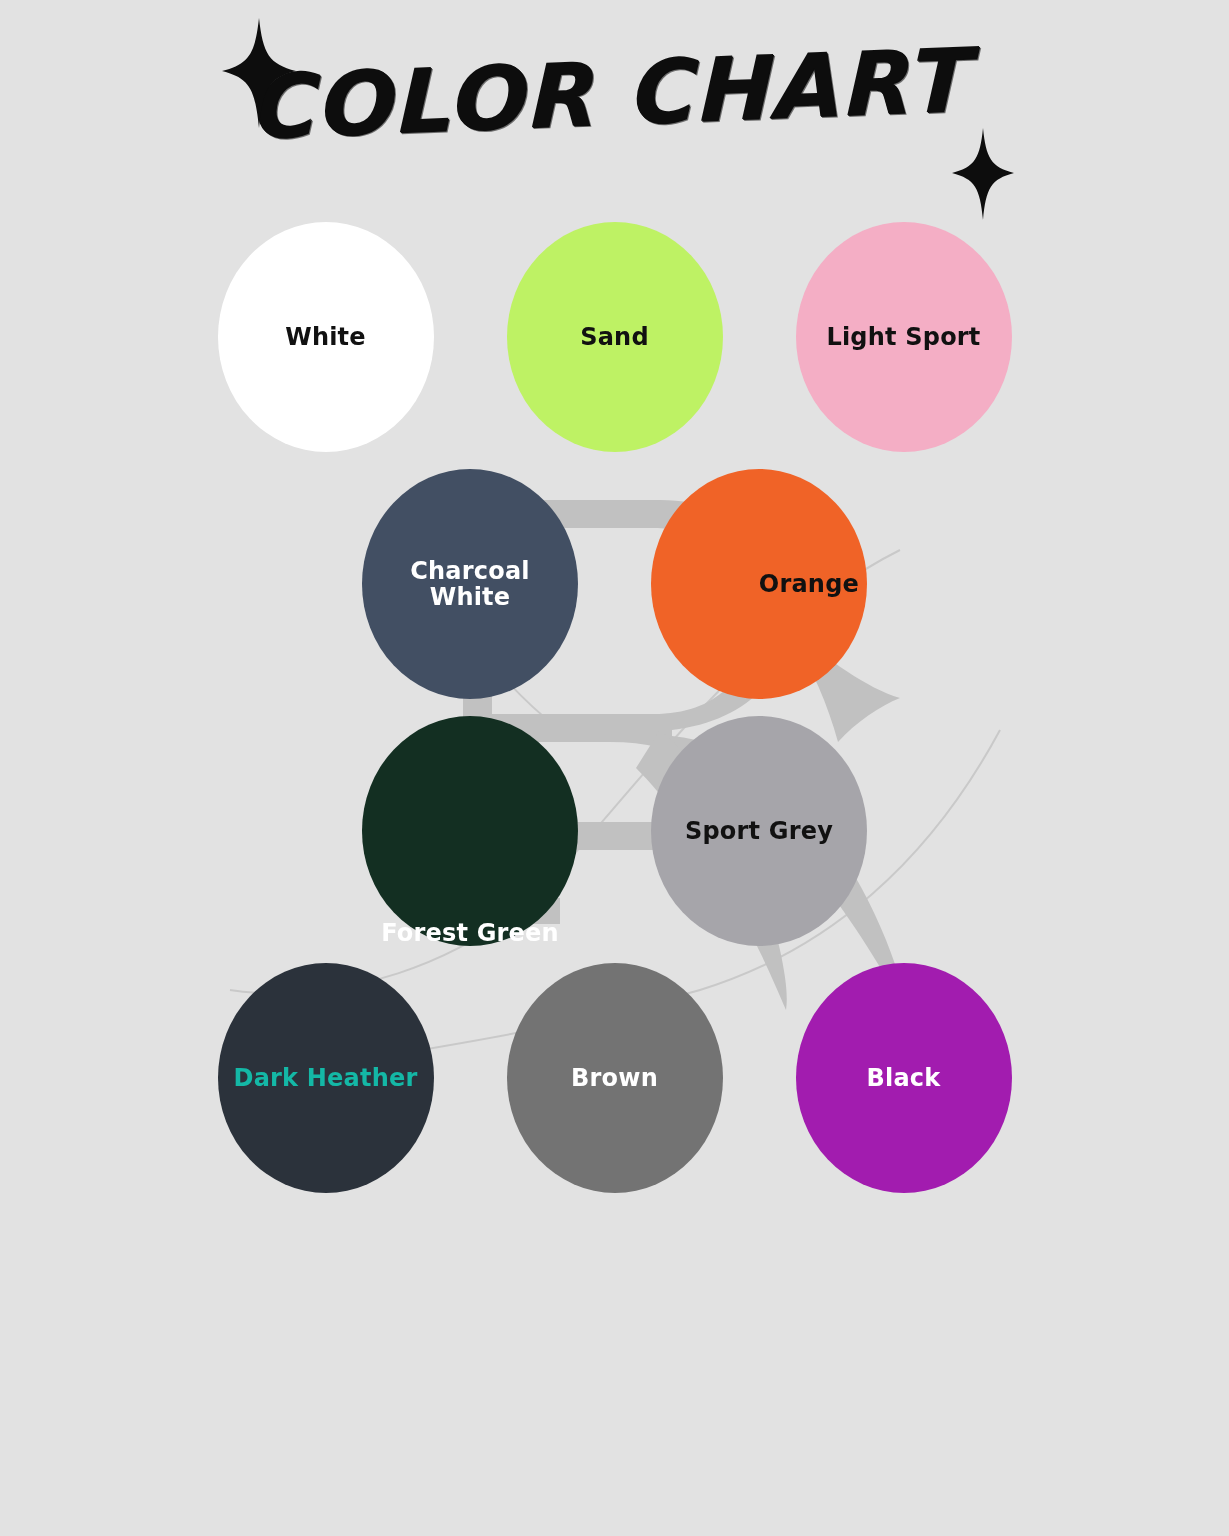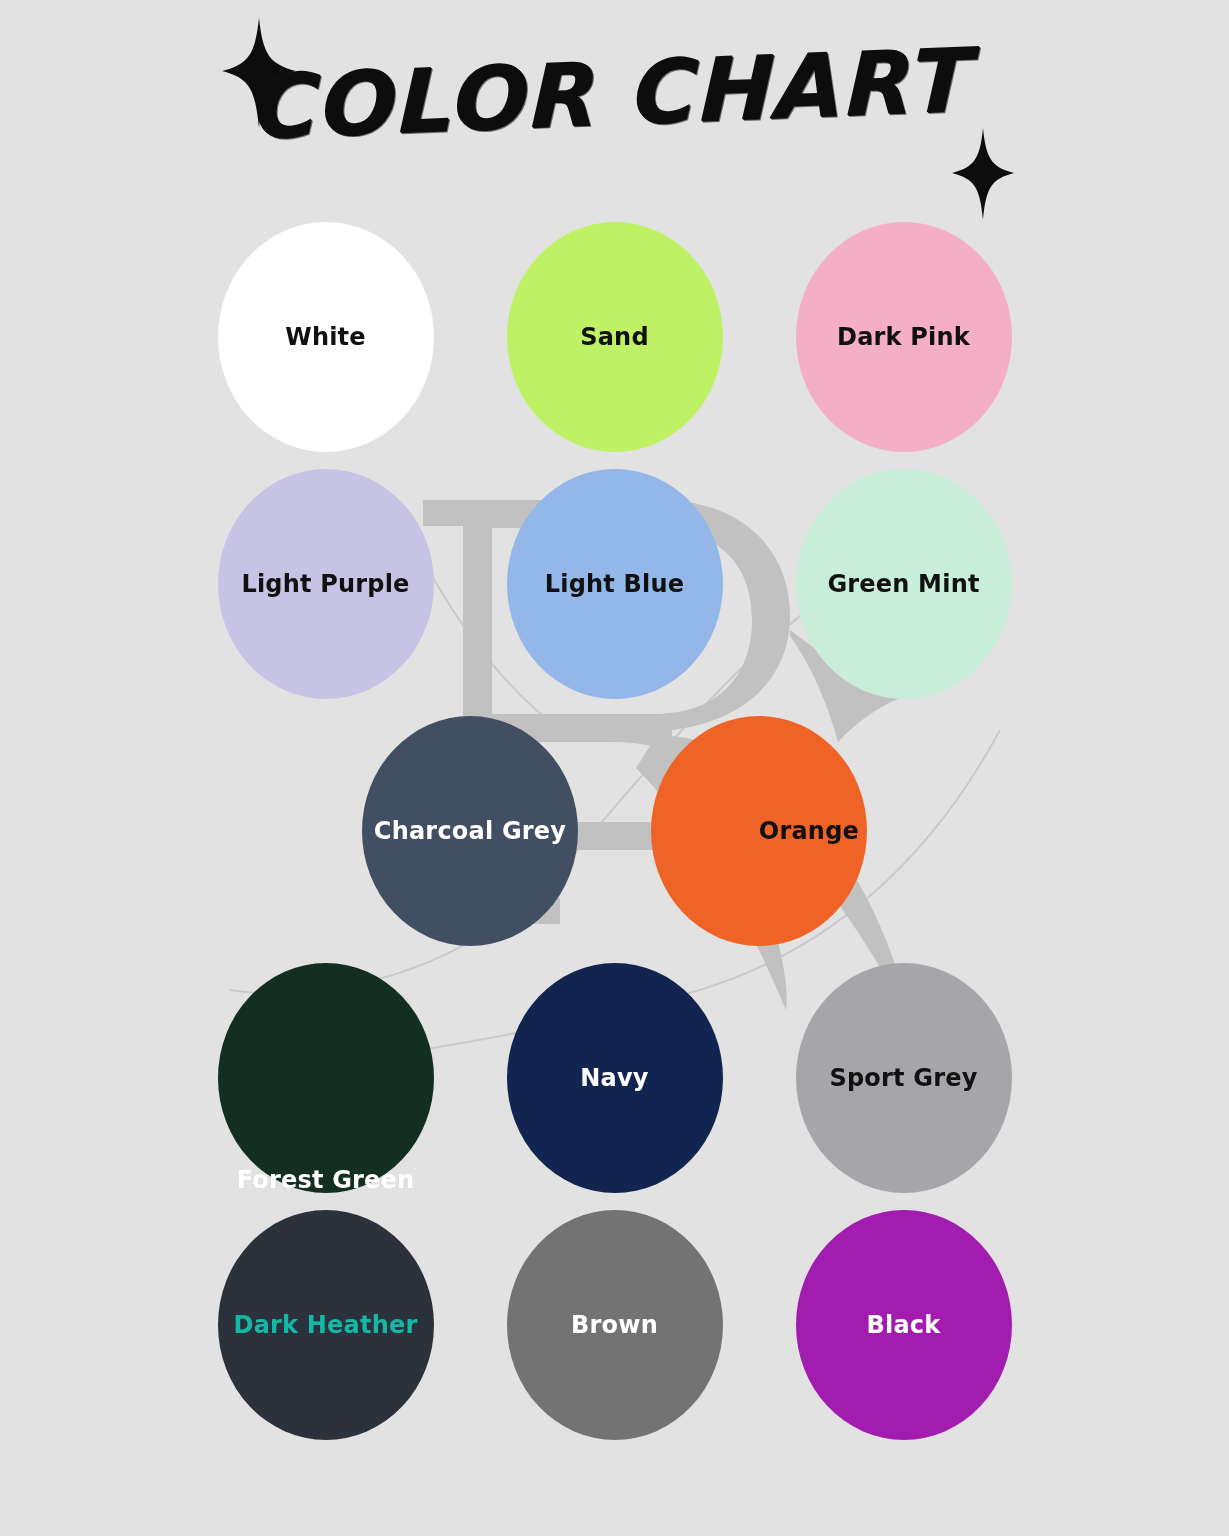--- a/index.html
+++ b/index.html
@@ -152,7 +152,7 @@
         <span class="swatch-label" style="color: rgb(17, 17, 17);">Sand</span>
       </div>
       <div class="swatch" style="background: rgb(244, 174, 197);">
-        <span class="swatch-label" style="color: rgb(17, 17, 17);">Dark Pink</span>
+        <span class="swatch-label" style="color: rgb(17, 17, 17);">Light Sport</span>
       </div>
     </div>
 

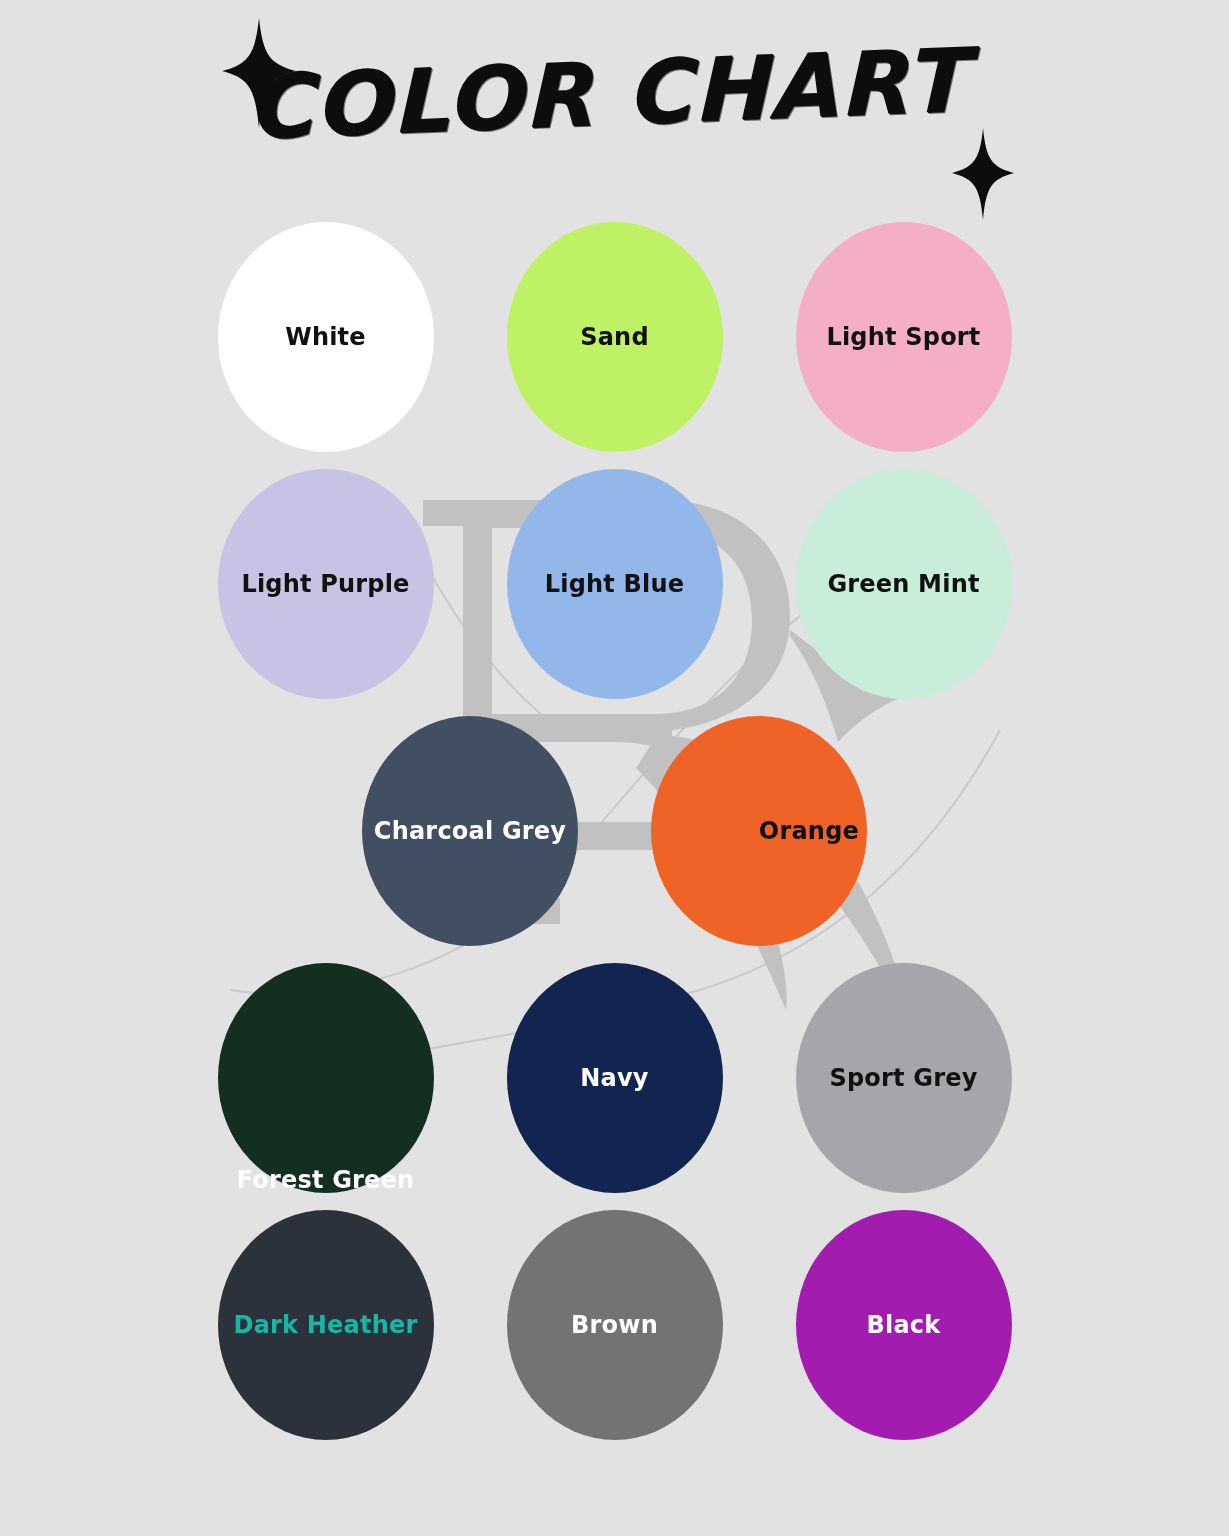--- a/index.html
+++ b/index.html
@@ -156,17 +156,6 @@
       </div>
     </div>
 
-    <div class="row">
-      <div class="swatch" style="background: rgb(199, 195, 228);">
-        <span class="swatch-label" style="color: rgb(17, 17, 17);">Light Purple</span>
-      </div>
-      <div class="swatch" style="background: rgb(146, 183, 232);">
-        <span class="swatch-label" style="color: rgb(17, 17, 17);">Light Blue</span>
-      </div>
-      <div class="swatch" style="background: rgb(200, 237, 216);">
-        <span class="swatch-label" style="color: rgb(17, 17, 17);">Green Mint</span>
-      </div>
-    </div>
 
     <div class="row">
       <div class="swatch" style="background: rgb(66, 79, 99);">

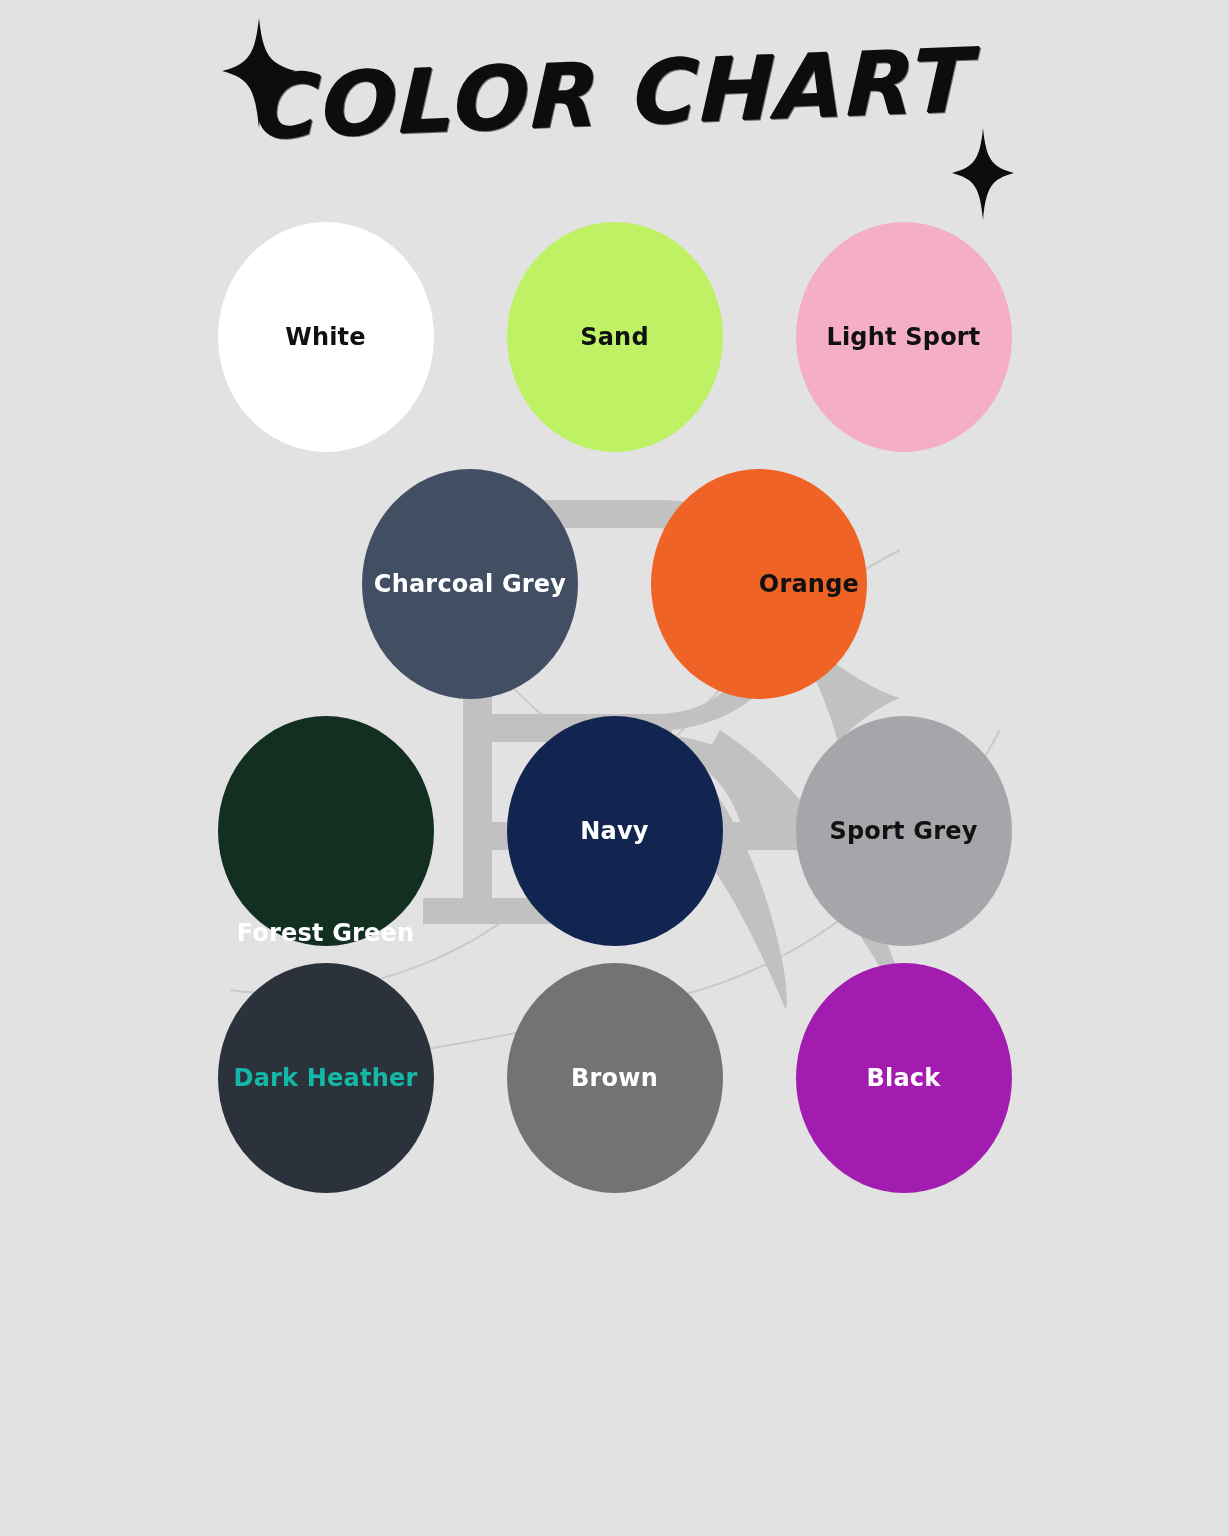--- a/index.html
+++ b/index.html
@@ -159,7 +159,7 @@
 
     <div class="row">
       <div class="swatch" style="background: rgb(66, 79, 99);">
-        <span class="swatch-label" style="color: rgb(255, 255, 255);">Charcoal Grey</span>
+        <span class="swatch-label" style="color: rgb(255, 255, 255);">Charcoal White</span>
       </div>
       <div class="swatch" style="background: rgb(240, 99, 39); justify-content: flex-end;">
         <span class="swatch-label" style="color: rgb(17, 17, 17);">Orange</span>

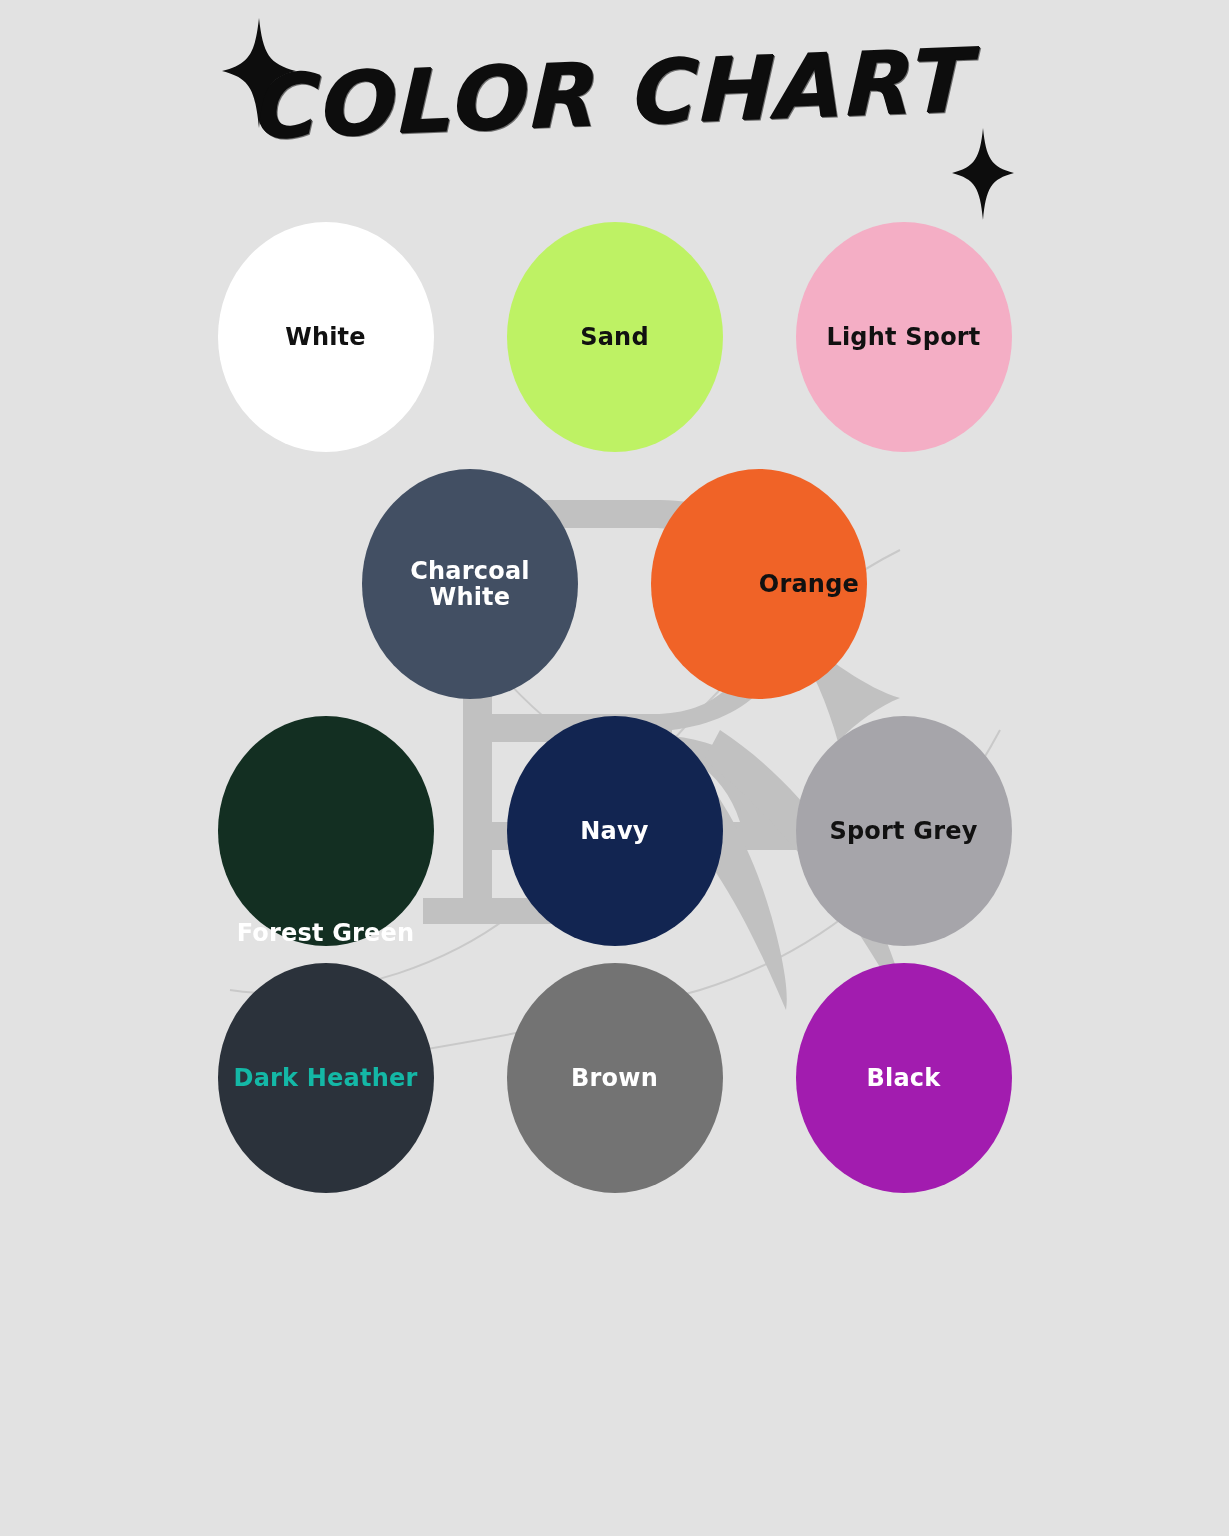--- a/index.html
+++ b/index.html
@@ -170,9 +170,6 @@
       <div class="swatch" style="background: rgb(19, 47, 34); align-items: flex-end;">
         <span class="swatch-label" style="color: rgb(255, 255, 255);">Forest Green</span>
       </div>
-      <div class="swatch" style="background: rgb(18, 37, 81);">
-        <span class="swatch-label" style="color: rgb(255, 255, 255);">Navy</span>
-      </div>
       <div class="swatch" style="background: rgb(166, 165, 170);">
         <span class="swatch-label" style="color: rgb(17, 17, 17);">Sport Grey</span>
       </div>

